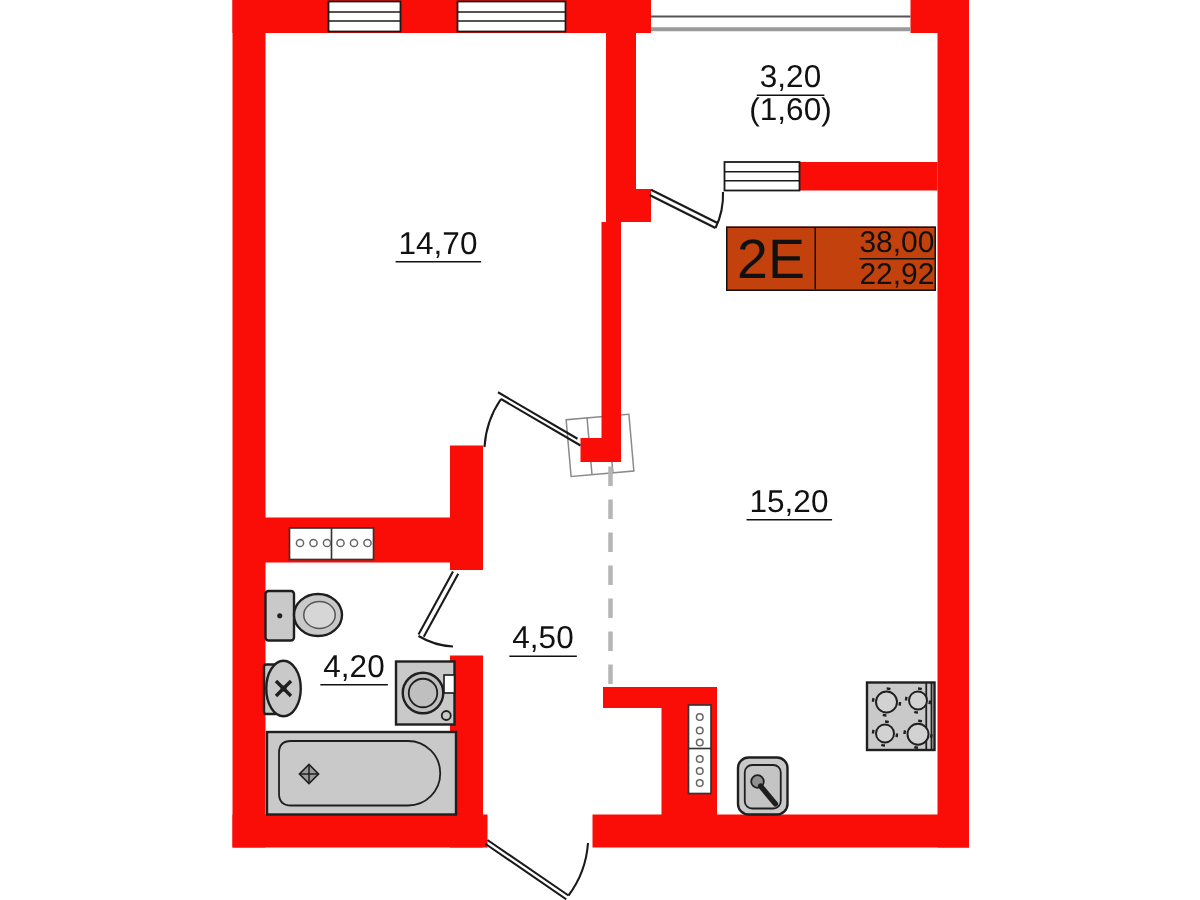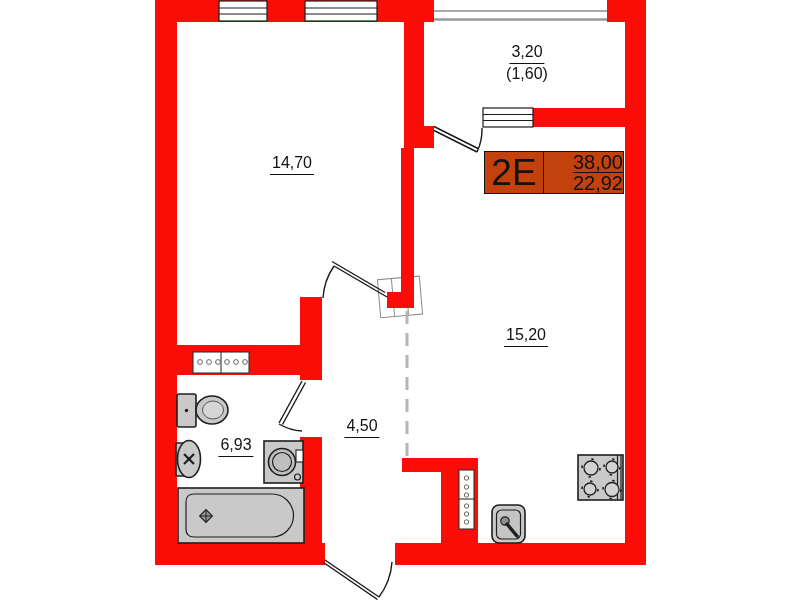--- a/index.html
+++ b/index.html
@@ -24,7 +24,7 @@
   .vent{fill:#fff;stroke:#333;stroke-width:1.1;}
   .ventc{fill:none;stroke:#666;stroke-width:1;}
   .area-label{position:absolute;transform:translateX(-50%);color:#111;
-              font-size:16px;line-height:22px;white-space:nowrap;}
+              font-size:21px;line-height:22px;white-space:nowrap;}
   .area-label.u{border-bottom:1.6px solid #111;padding:0 2px 0 2px;}
   .unit-box{position:absolute;left:484px;top:151px;width:140px;height:43px;
             background:#c2410c;border:1.6px solid #111;box-sizing:border-box;

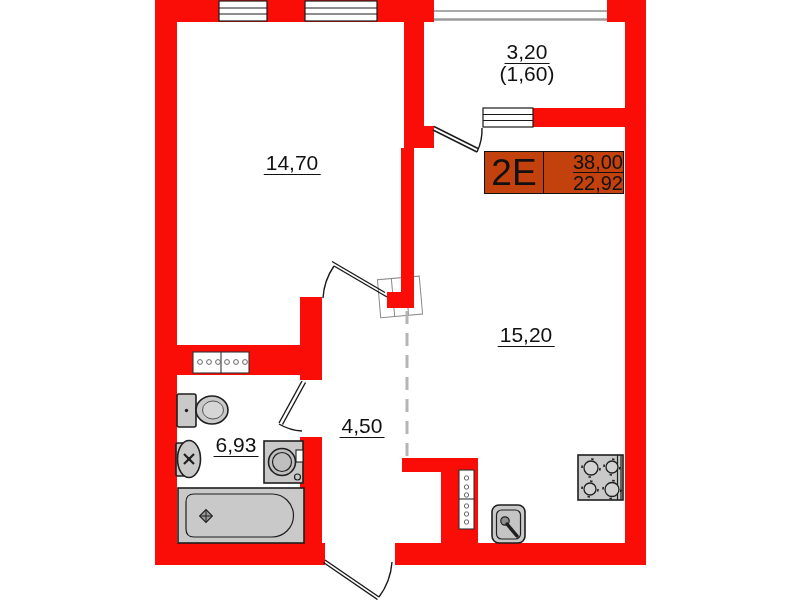--- a/index.html
+++ b/index.html
@@ -187,7 +187,7 @@
 <div class="area-label" style="left:527px;top:63px;">(1,60)</div>
 <div class="area-label u" style="left:526px;top:324px;">15,20</div>
 <div class="area-label u" style="left:362px;top:415px;">4,50</div>
-<div class="area-label u" style="left:236px;top:434px;">6,93</div>
+<div class="area-label u" style="left:236px;top:434px;">4,20</div>
 
 <div class="unit-box">
   <div class="unit-cell">2E</div>

